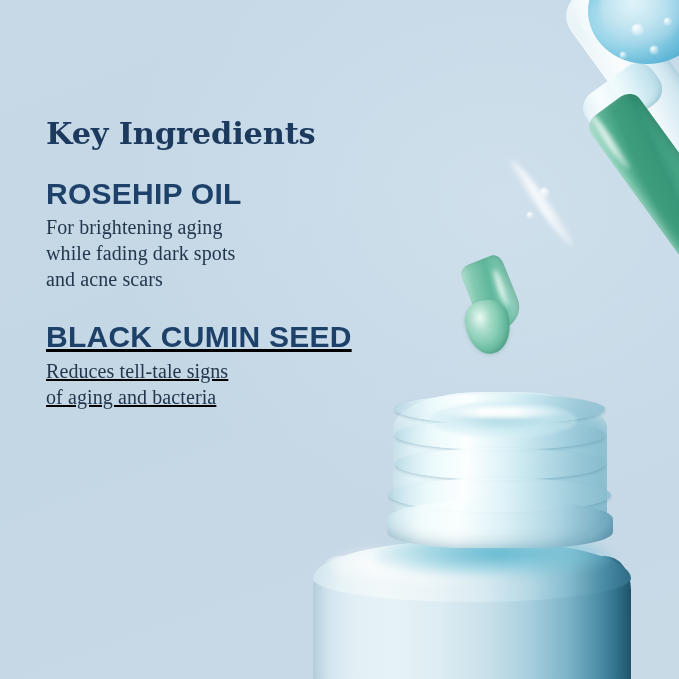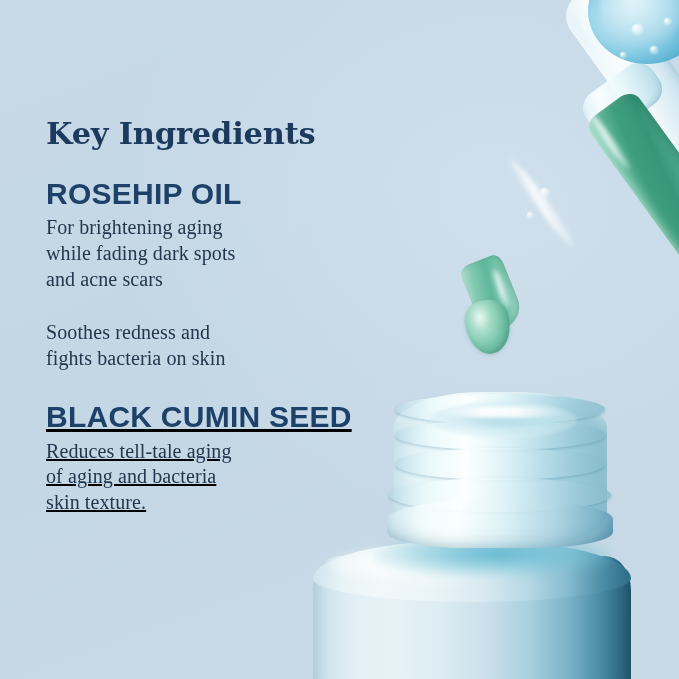--- a/index.html
+++ b/index.html
@@ -470,10 +470,6 @@
     </div>
 
     <div class="ingredient">
-      <div class="ing-desc">
-        <span class="ln">Soothes redness and</span>
-        <span class="ln">fights bacteria on skin</span>
-      </div>
     </div>
 
     <div class="ingredient">

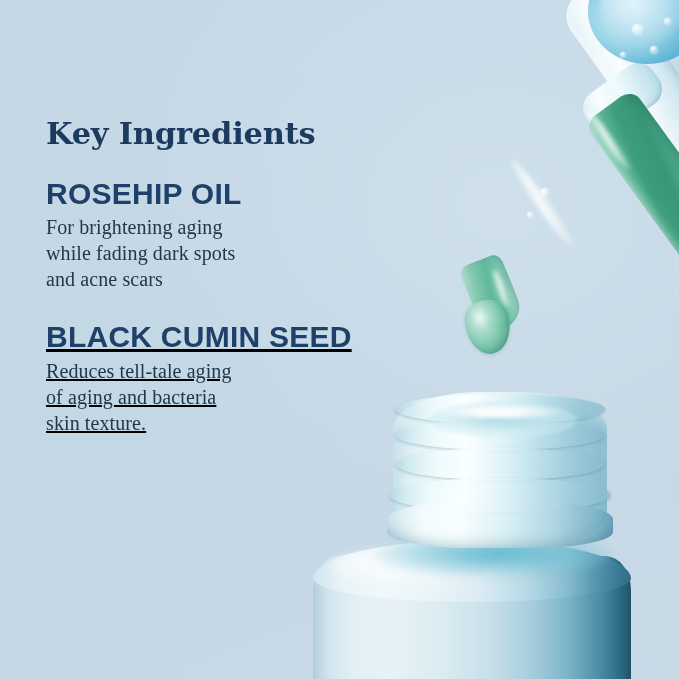--- a/index.html
+++ b/index.html
@@ -475,7 +475,7 @@
     <div class="ingredient">
       <div class="ing-name">BLACK CUMIN SEED</div>
       <div class="ing-desc">
-        <span class="ln">Reduces tell-tale aging</span>
+        <span class="ln">Reduces tell-tale signs</span>
         <span class="ln">of aging and bacteria</span>
         <span class="ln">skin texture.</span>
       </div>

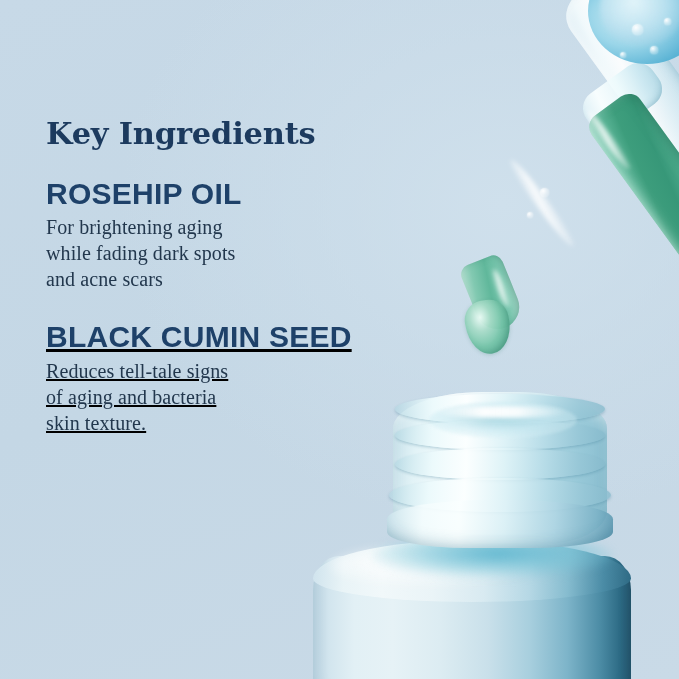--- a/index.html
+++ b/index.html
@@ -477,7 +477,6 @@
       <div class="ing-desc">
         <span class="ln">Reduces tell-tale signs</span>
         <span class="ln">of aging and bacteria</span>
-        <span class="ln">skin texture.</span>
       </div>
     </div>
 

